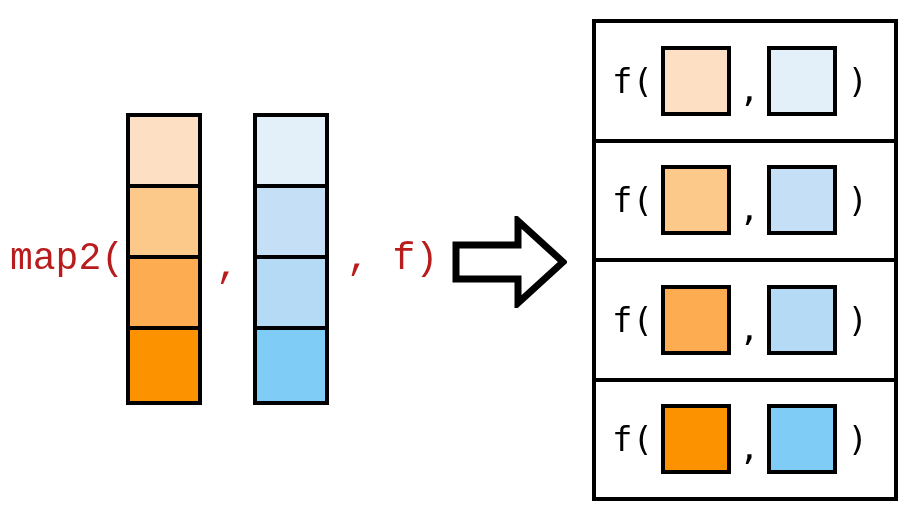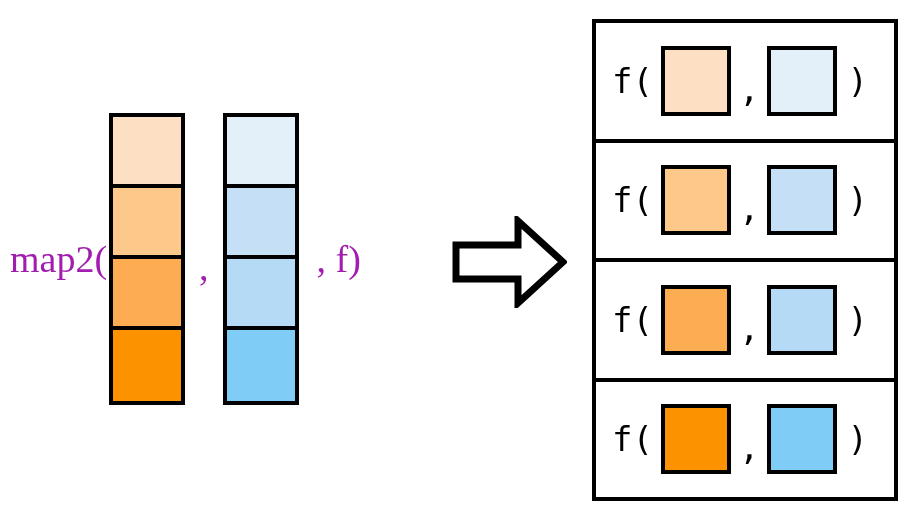--- a/index.html
+++ b/index.html
@@ -33,9 +33,9 @@
     align-items: center;
   }
   .mono-text {
-    font-family: Liberation Serif, serif;
+    font-family: Liberation Mono, monospace;
     font-size: 38px;
-    color: #a21caf;
+    color: #b91c1c;
     line-height: 1;
     white-space: pre;
     letter-spacing: 0px;

